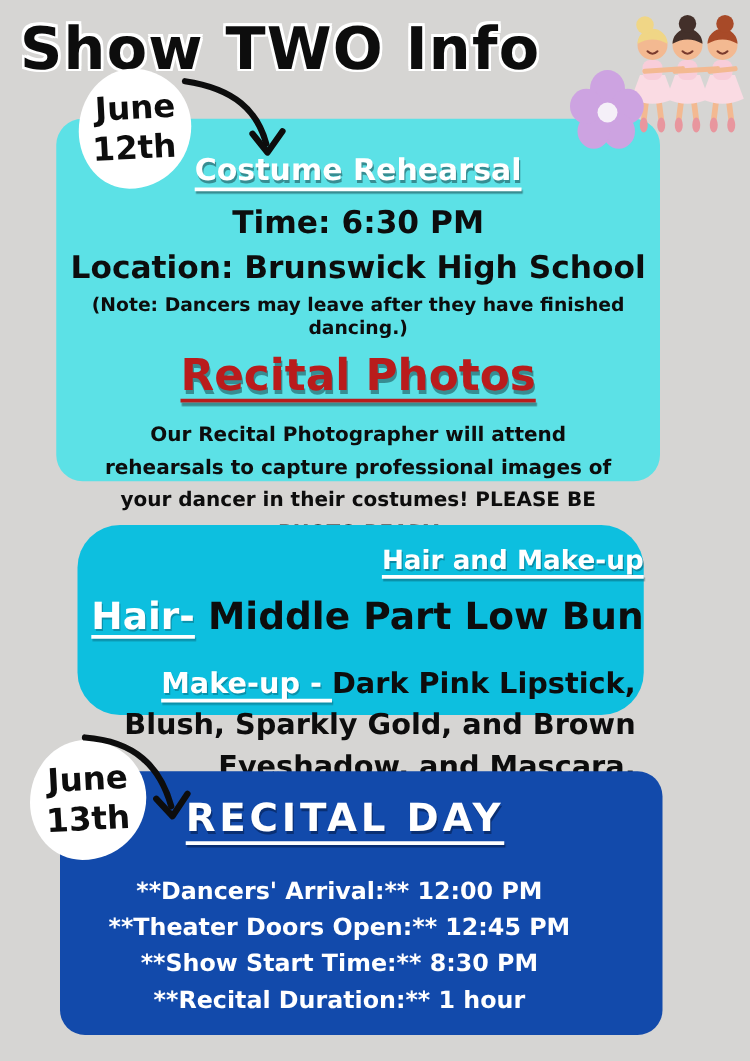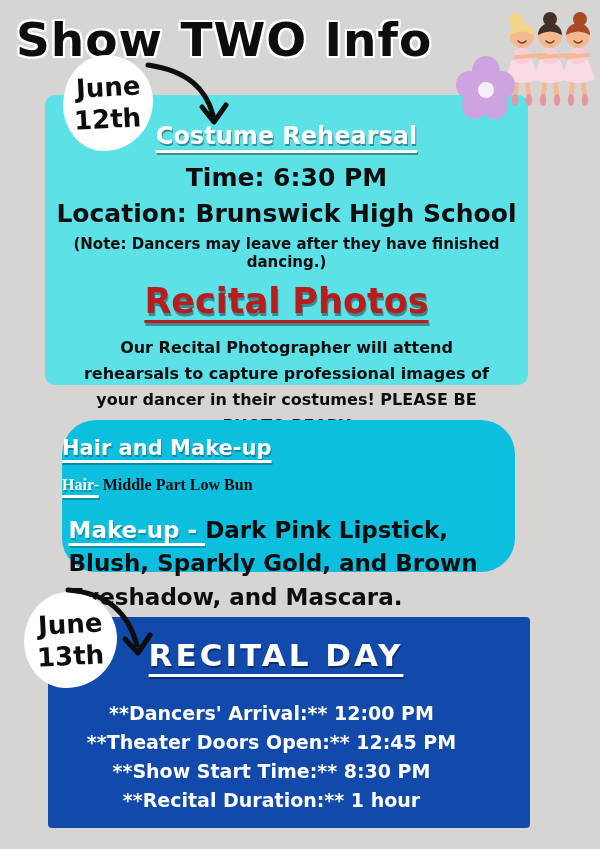--- a/index.html
+++ b/index.html
@@ -22,7 +22,7 @@
   .card { position:absolute; z-index:1; }
   .card-rehearsal {
     left:45px; top:95px; width:483px; height:290px;
-    background:#5ce1e6; border-radius:10px;
+    background:#5ce1e6; border-radius:21px;
     text-align:center;
   }
   .card-hairmakeup {

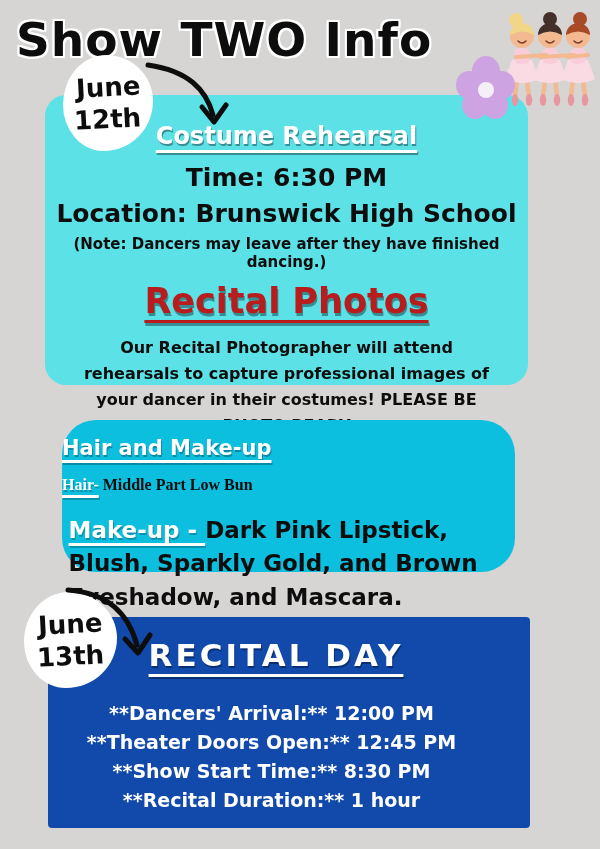--- a/index.html
+++ b/index.html
@@ -28,7 +28,7 @@
   .card-hairmakeup {
     left:62px; top:420px; width:453px; height:152px;
     background:#0dbfdf; border-radius:34px;
-    text-align:left;
+    text-align:right;
   }
   .card-recital {
     left:48px; top:617px; width:482px; height:211px;

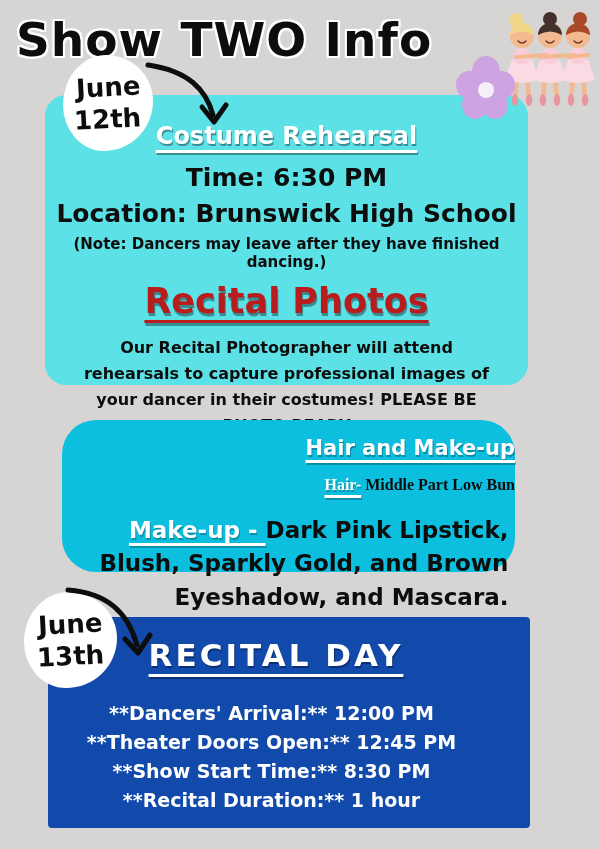--- a/index.html
+++ b/index.html
@@ -61,7 +61,7 @@
     text-decoration:underline; text-underline-offset:5px; text-decoration-thickness:2.5px;
     text-shadow:1px 2px 0 rgba(6,60,75,.4);
   }
-  .c2-hair-line { margin-top:16px; font-size:16px; font-weight:800; color:#0d0d0d;font-family:Liberation Serif, serif; }
+  .c2-hair-line { margin-top:16px; font-size:30px; font-weight:800; color:#0d0d0d; }
   .c2-makeup-line { margin:20px auto 0; width:440px; font-size:23px; font-weight:800; color:#0d0d0d; line-height:1.45; }
   .white-underlined {
     color:#ffffff;

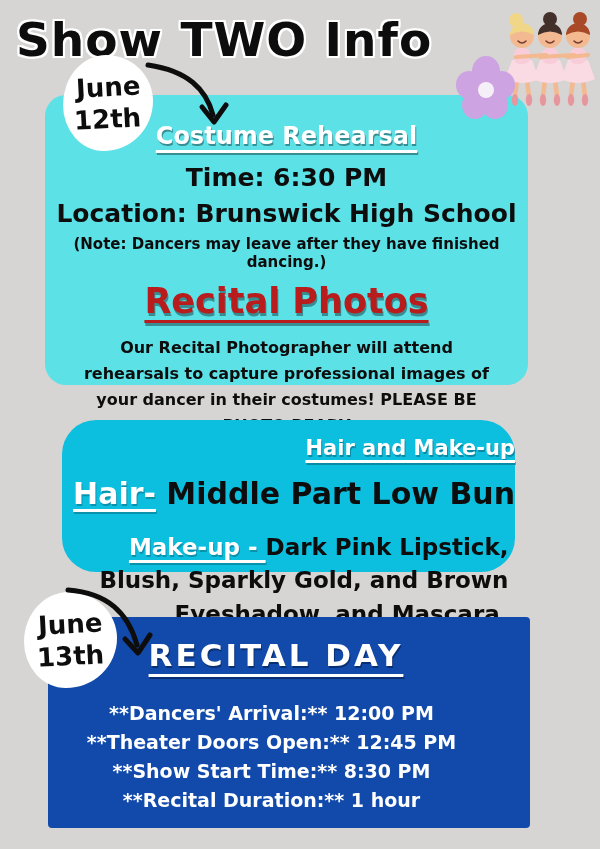--- a/index.html
+++ b/index.html
@@ -32,7 +32,7 @@
   }
   .card-recital {
     left:48px; top:617px; width:482px; height:211px;
-    background:#124aab; border-radius:4px;
+    background:#124aab; border-radius:20px;
   }
   
   .c1-title {

